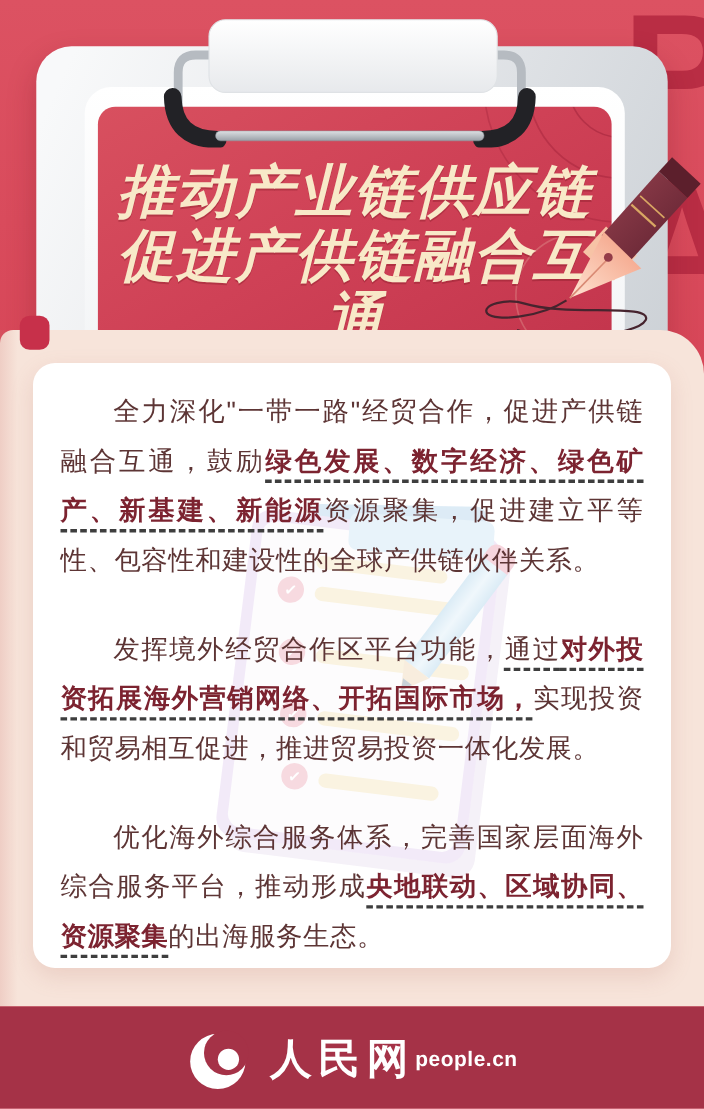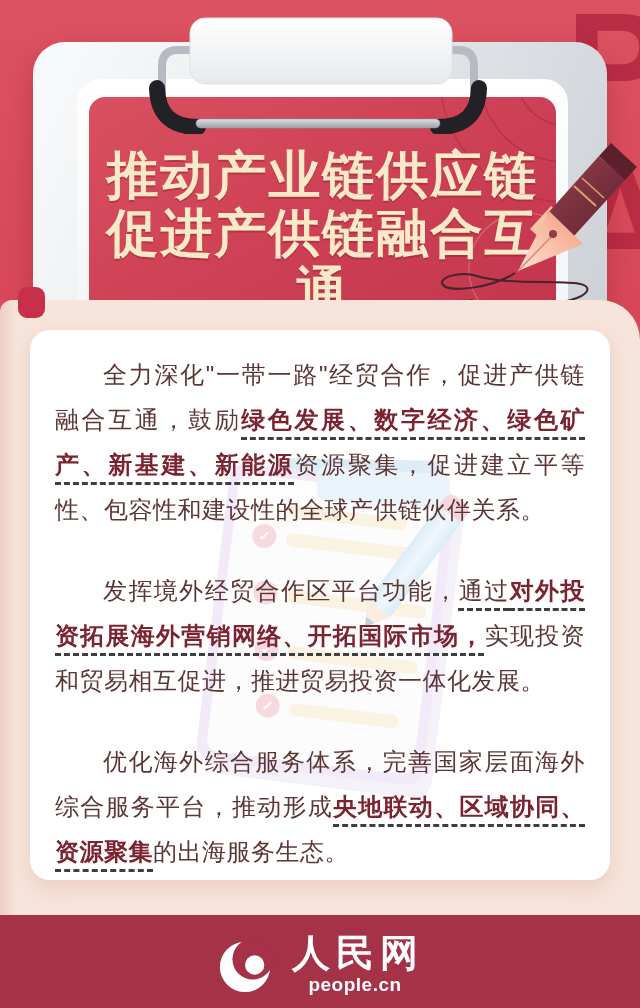--- a/index.html
+++ b/index.html
@@ -27,7 +27,7 @@
   .title{position:absolute;left:0;top:50px;width:100%;text-align:center;z-index:5;
     font-family:"Liberation Serif","DejaVu Serif",serif;font-weight:900;
     font-size:52px;line-height:58px;letter-spacing:2px;color:#f8e9c8;
-    text-shadow:0 2px 0 rgba(125,22,34,.35);}
+    text-shadow:0 2px 0 rgba(125,22,34,.35);font-style:italic;}
 
   .clip-svg{position:absolute;left:140px;top:8px;z-index:6;}
   .pen-svg{position:absolute;left:428px;top:142px;z-index:7;}

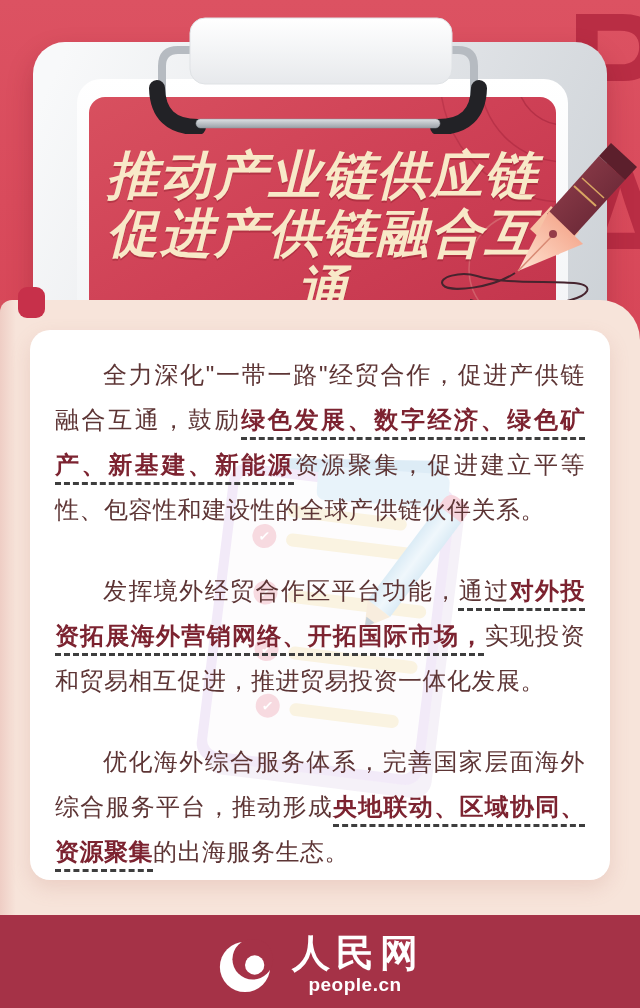--- a/index.html
+++ b/index.html
@@ -78,7 +78,7 @@
   
   .footer{position:absolute;left:0;top:915px;width:640px;height:93px;z-index:11;background:#a53247;}
   .logo-row{display:flex;align-items:center;justify-content:center;gap:12px;padding-top:18px;}
-  .brand-col{display:flex;flex-direction:column;align-items:center;}
+  .brand-col{display:flex;flex-direction:row;align-items:center;}
   .brand-name{font-family:"Liberation Serif","DejaVu Serif",serif;font-weight:700;
     font-size:38px;line-height:40px;color:#ffffff;letter-spacing:6px;text-indent:6px;}
   .brand-domain{font-size:19px;font-weight:700;color:#ffffff;letter-spacing:.5px;margin-top:1px;}

